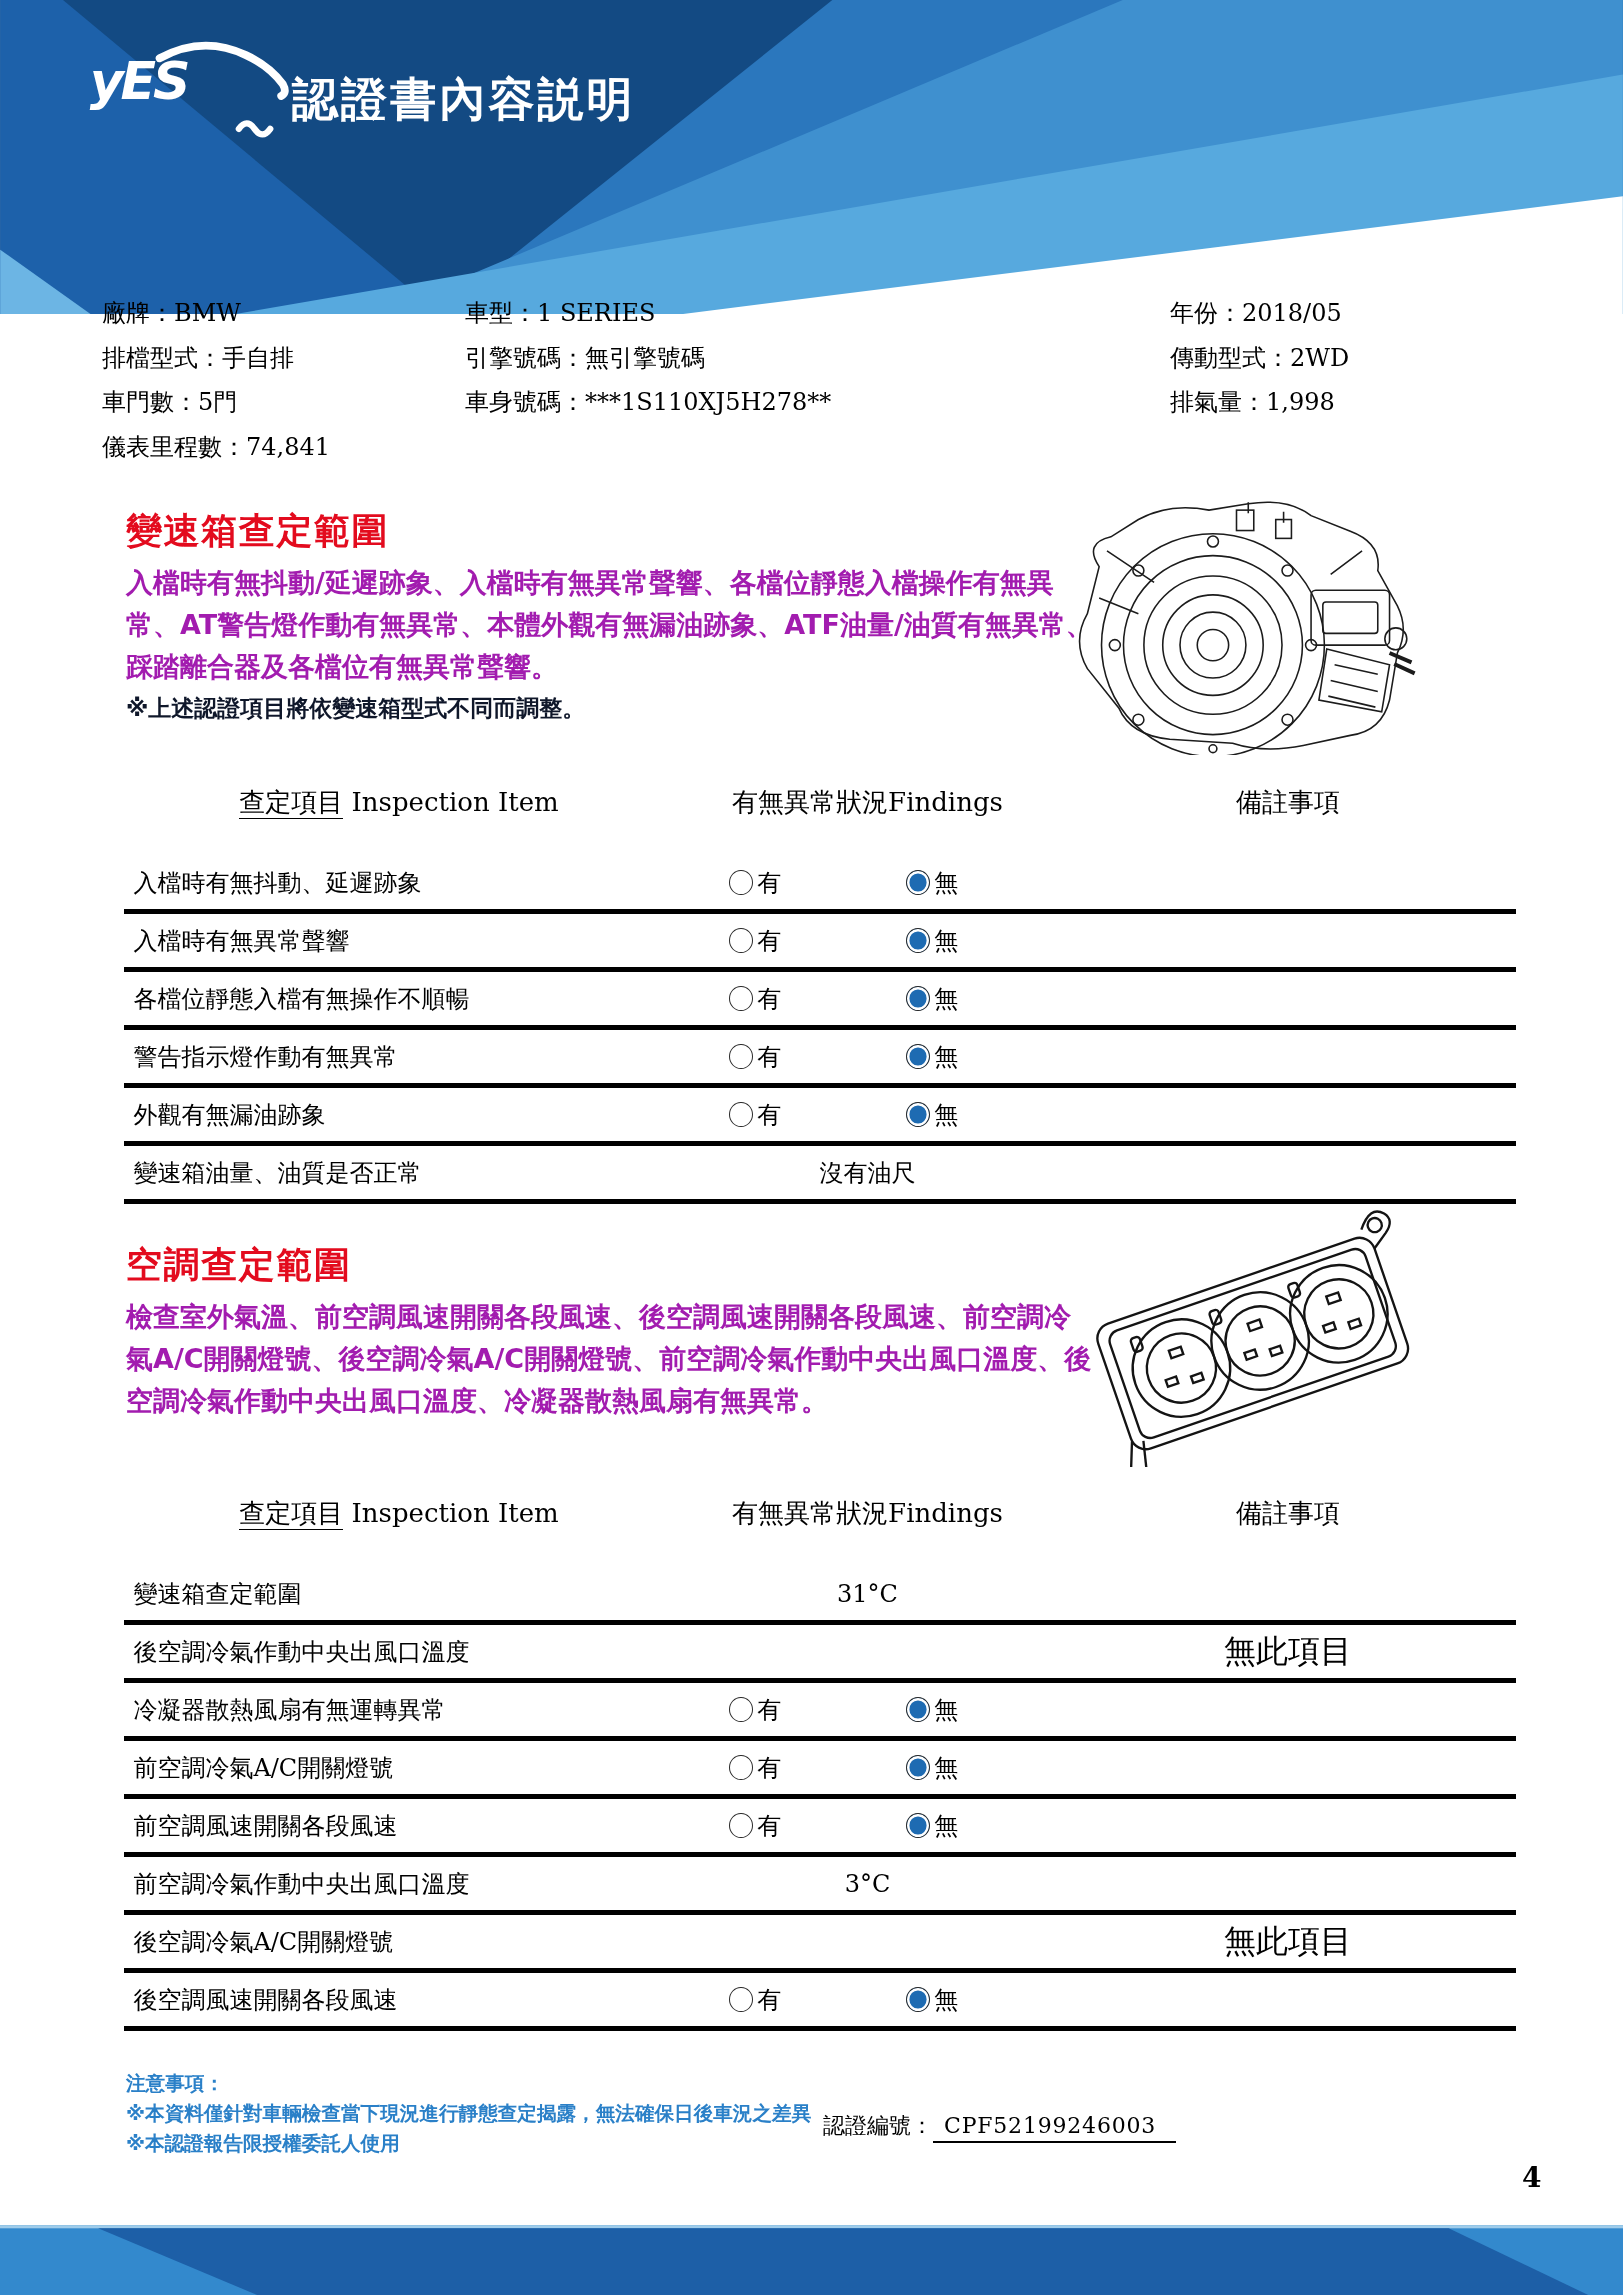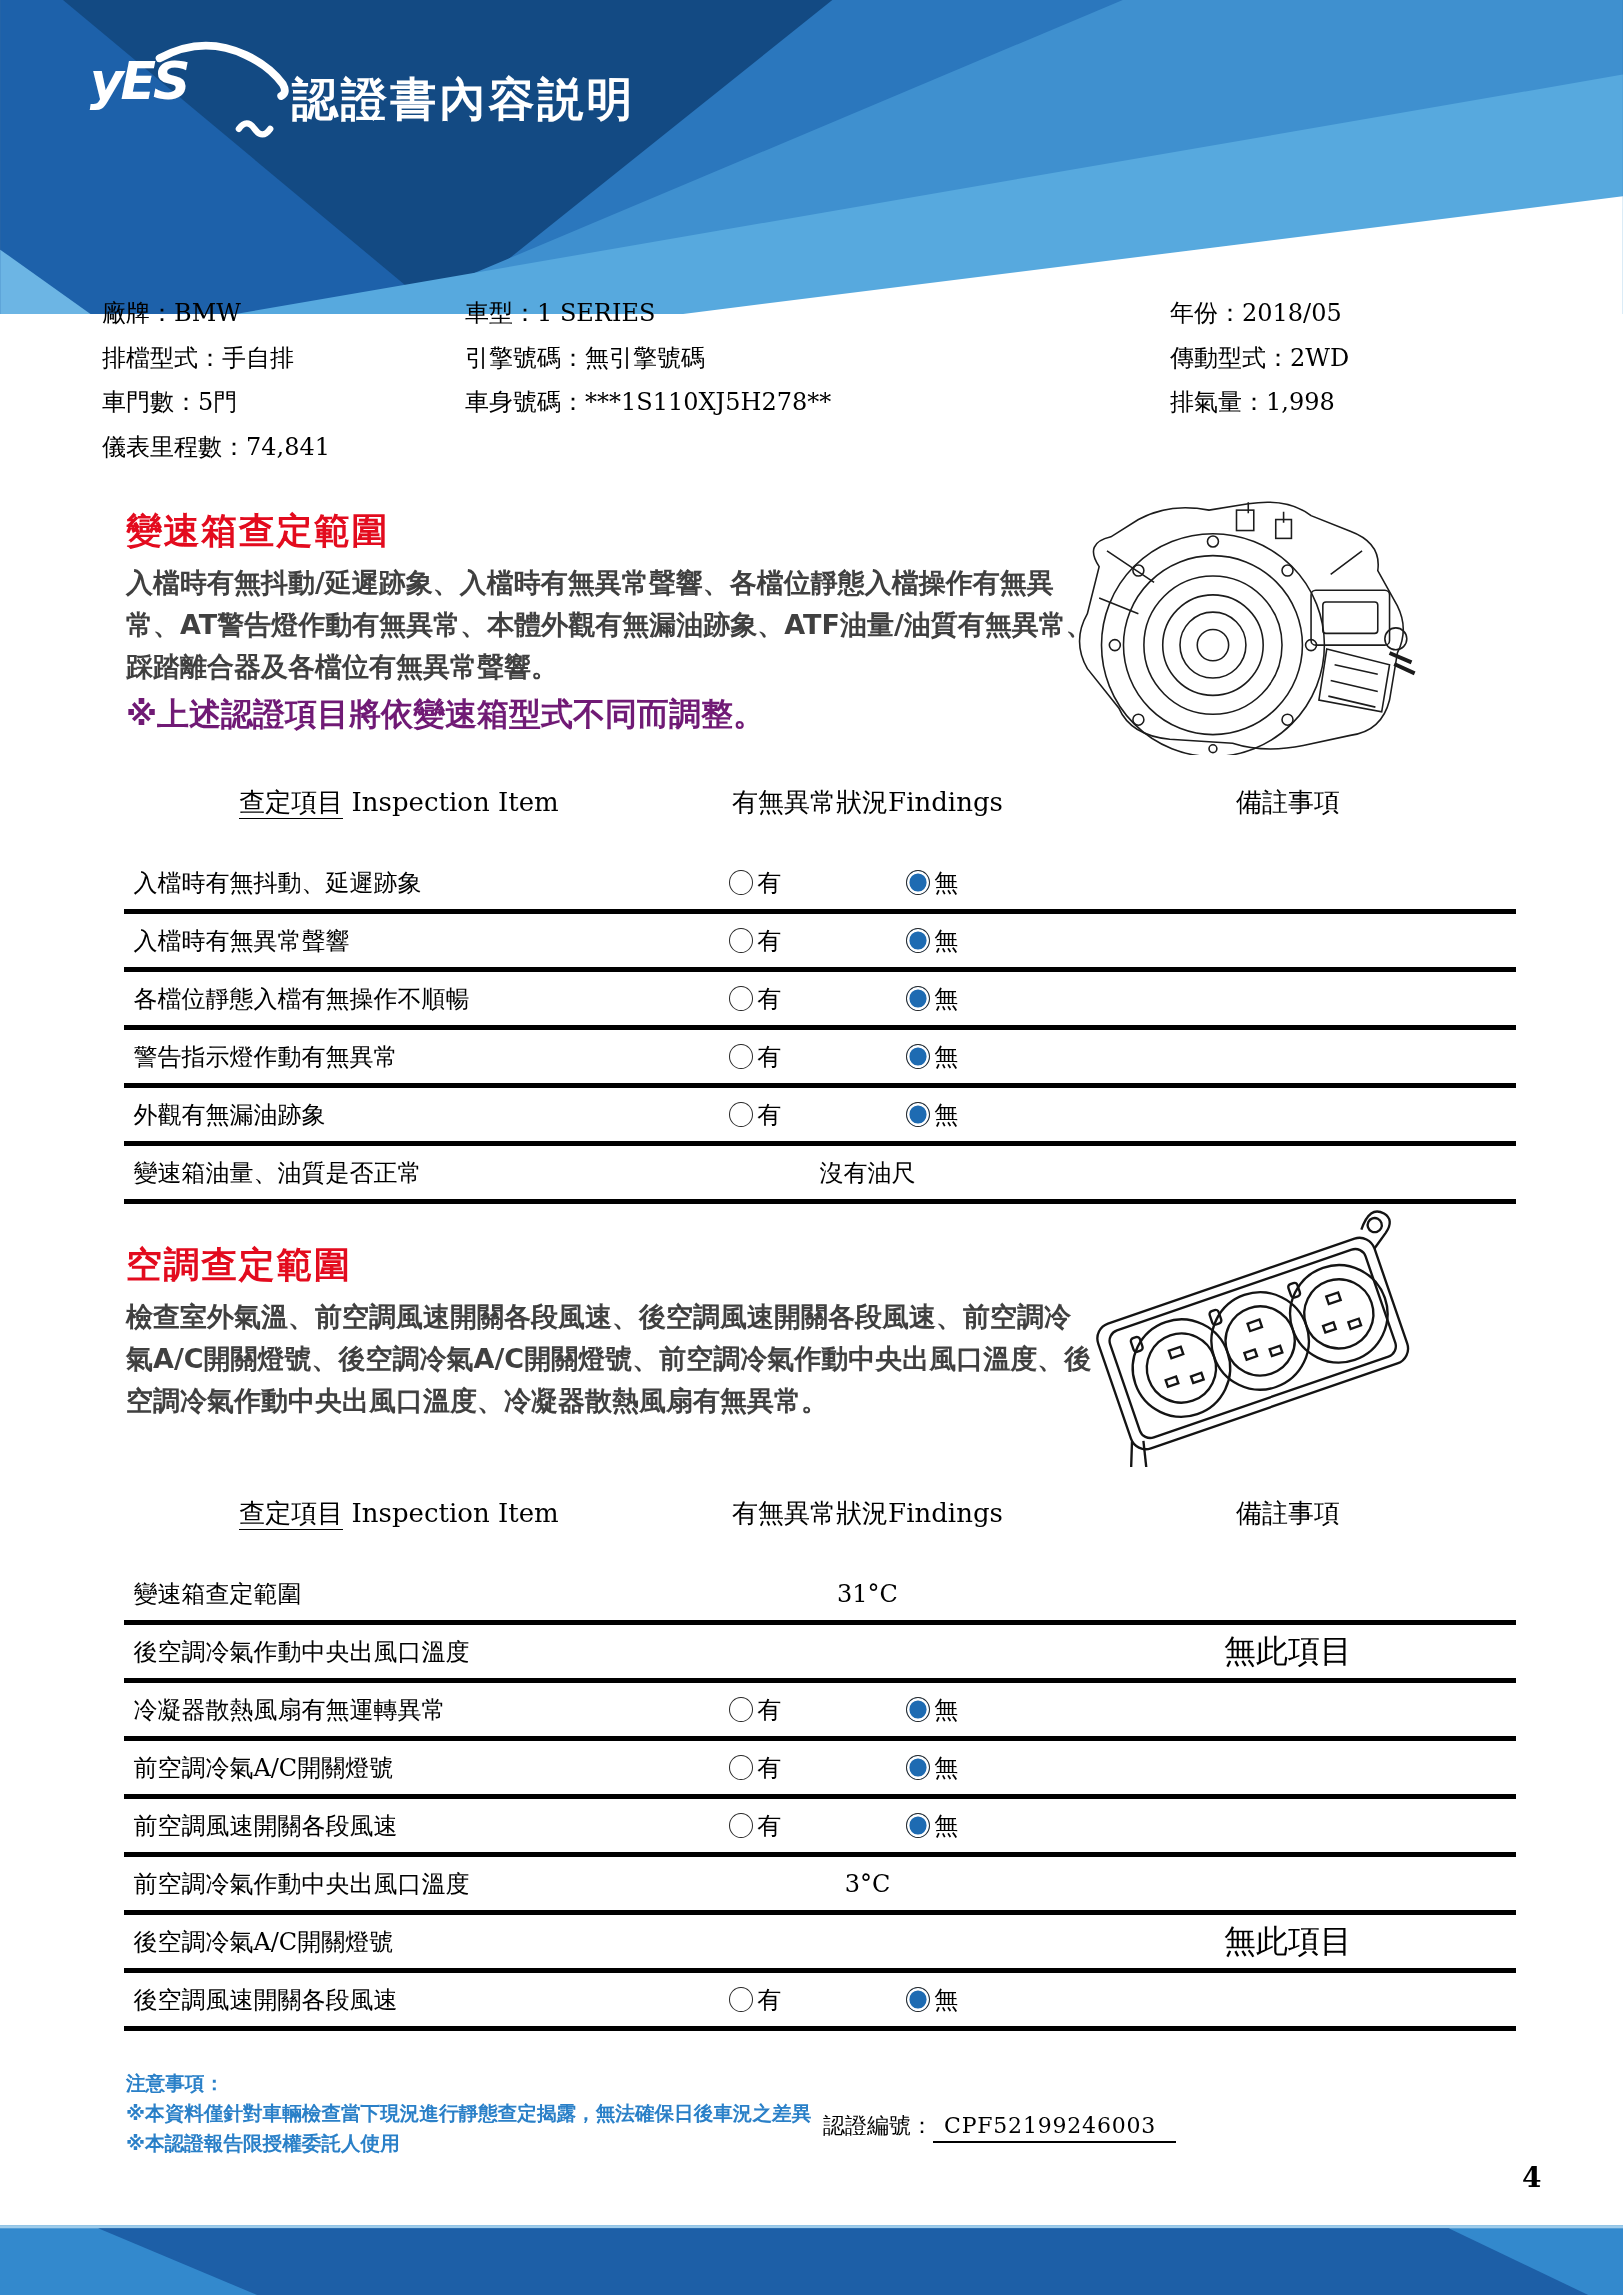--- a/index.html
+++ b/index.html
@@ -35,7 +35,7 @@
   .sec-desc{
     position:absolute;left:126px;width:974px;
     font-family:"DejaVu Sans","Liberation Sans",sans-serif;
-    font-weight:bold;font-size:27px;line-height:42px;color:#404040;
+    font-weight:bold;font-size:27px;line-height:42px;color:#a21caf;
   }
   .sec-note{
     position:absolute;left:126px;width:974px;

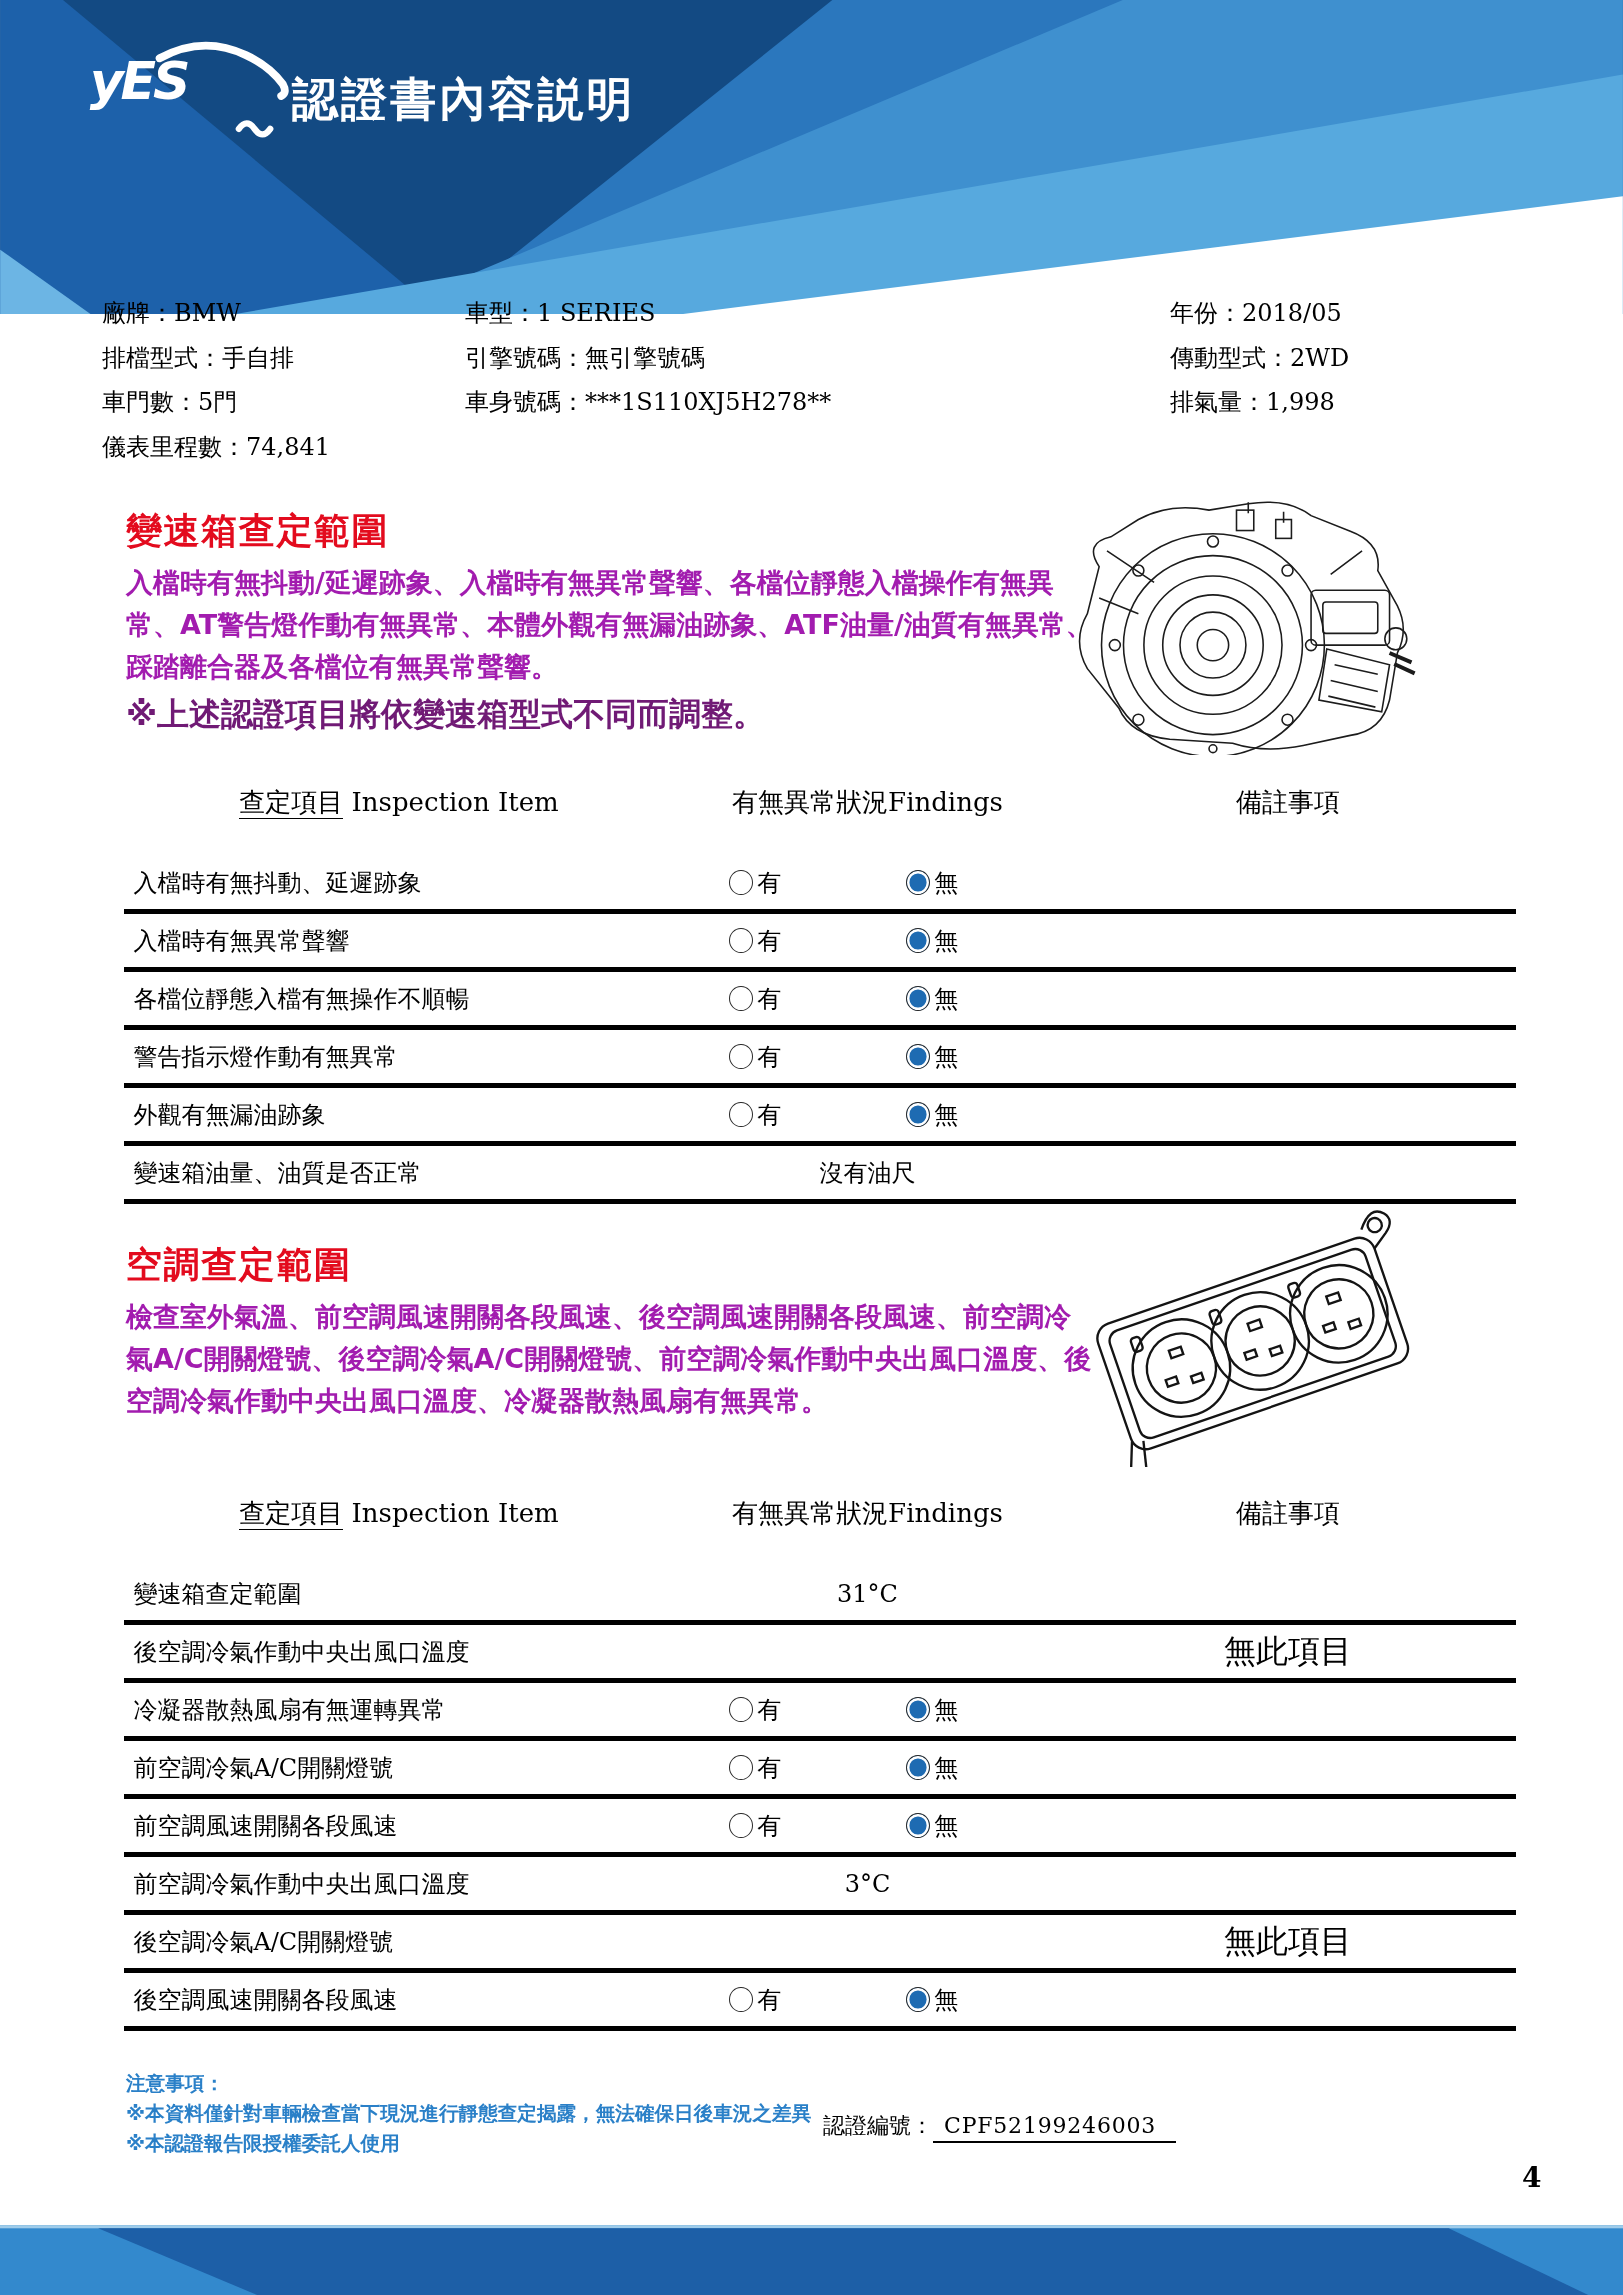--- a/index.html
+++ b/index.html
@@ -40,7 +40,7 @@
   .sec-note{
     position:absolute;left:126px;width:974px;
     font-family:"DejaVu Sans","Liberation Sans",sans-serif;
-    font-weight:bold;font-size:32px;color:#701a75;white-space:nowrap;
+    font-weight:bold;font-size:23px;color:#0f172a;white-space:nowrap;
   }
   .illus{position:absolute;}
   

